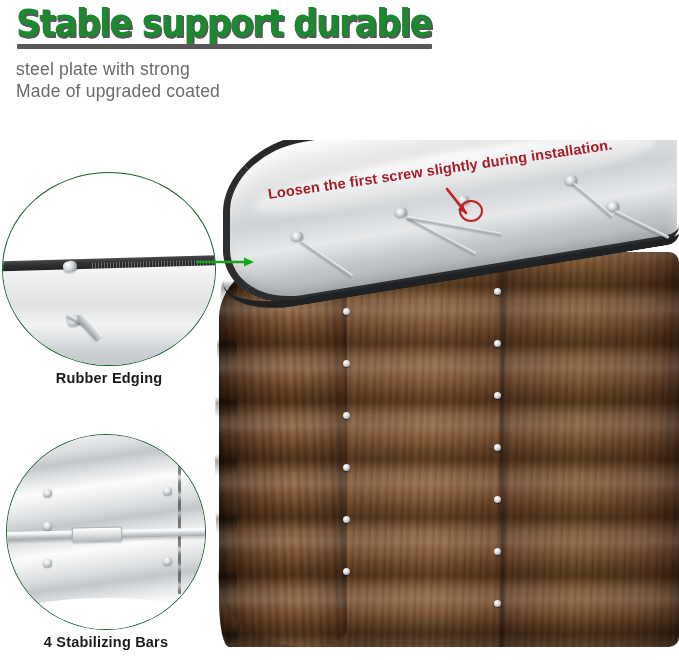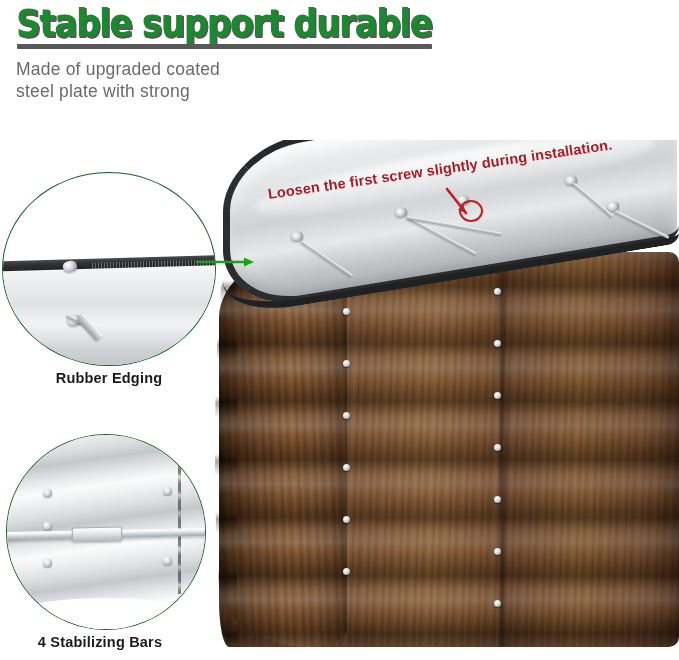--- a/index.html
+++ b/index.html
@@ -444,8 +444,8 @@
   </div>
 
   <div class="subcopy">
+    <div>steel plate with strong</div>
     <div>Made of upgraded coated</div>
-    <div>steel plate with strong</div>
   </div>
 
   <div class="photo">

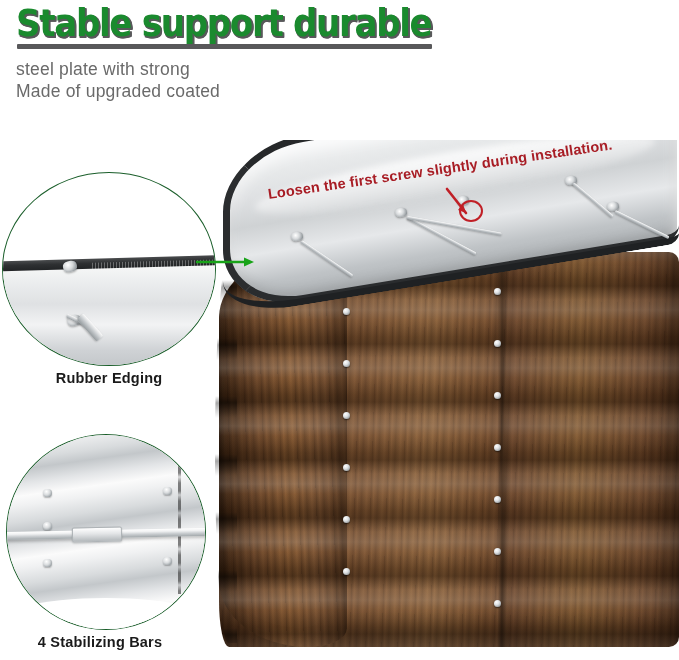--- a/index.html
+++ b/index.html
@@ -530,7 +530,7 @@
         <div class="c2-bottom"></div>
       </div>
     </div>
-    <div class="callout-label" style="left:0; top:634px; width:200px;">4 Stabilizing Bars</div>
+    <div class="callout-label" style="left:6px; top:634px; width:200px;">4 Stabilizing Bars</div>
   </div>
 
 </div>

